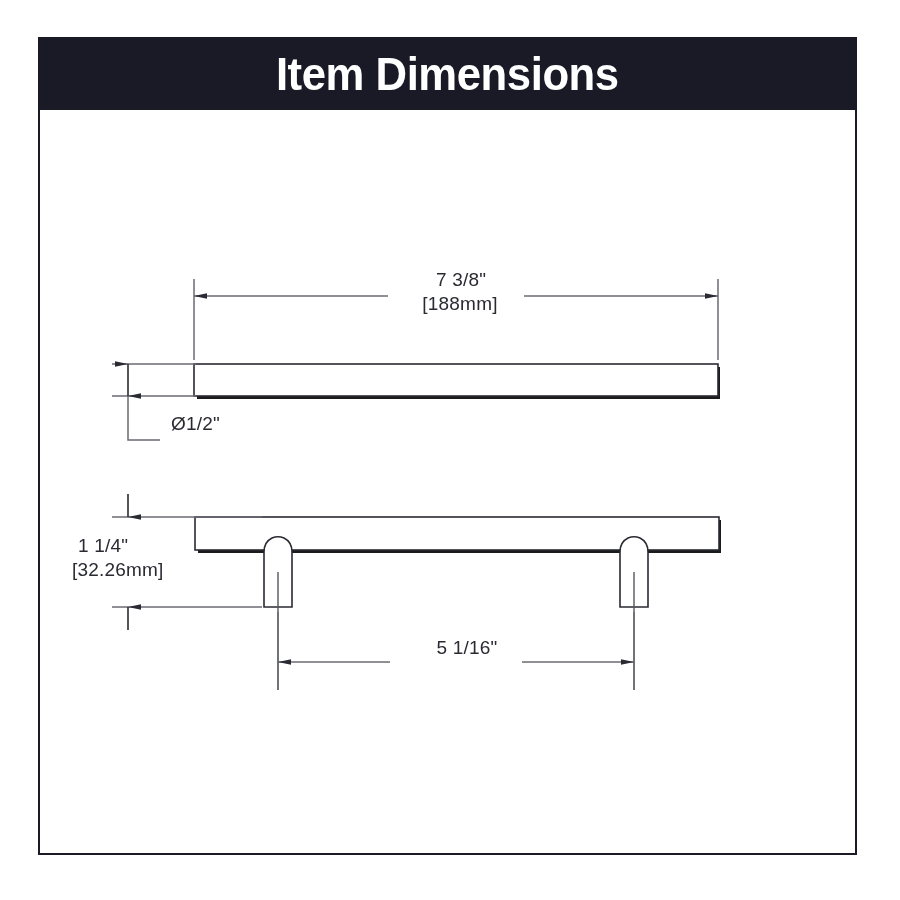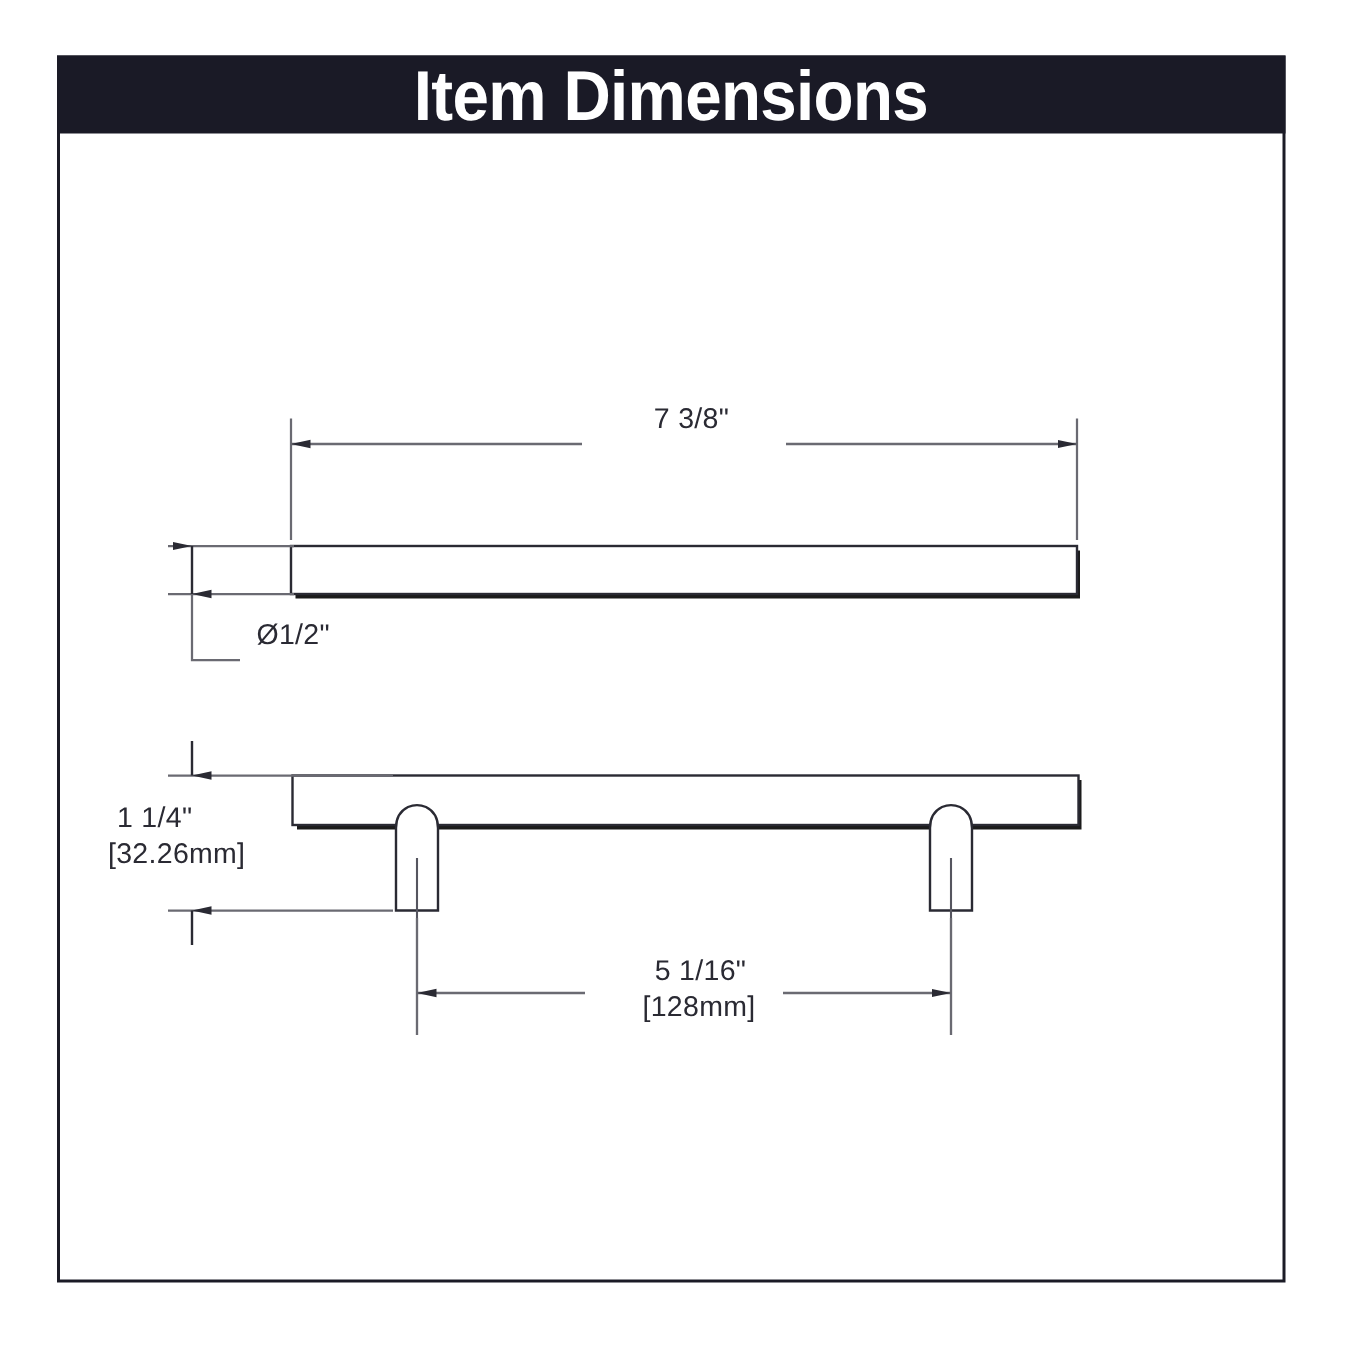--- a/index.html
+++ b/index.html
@@ -37,7 +37,7 @@
     left: 38px;
     top: 37px;
     width: 819px;
-    height: 52px;
+    height: 73px;
     background: #1a1a26;
     display: flex;
     align-items: center;

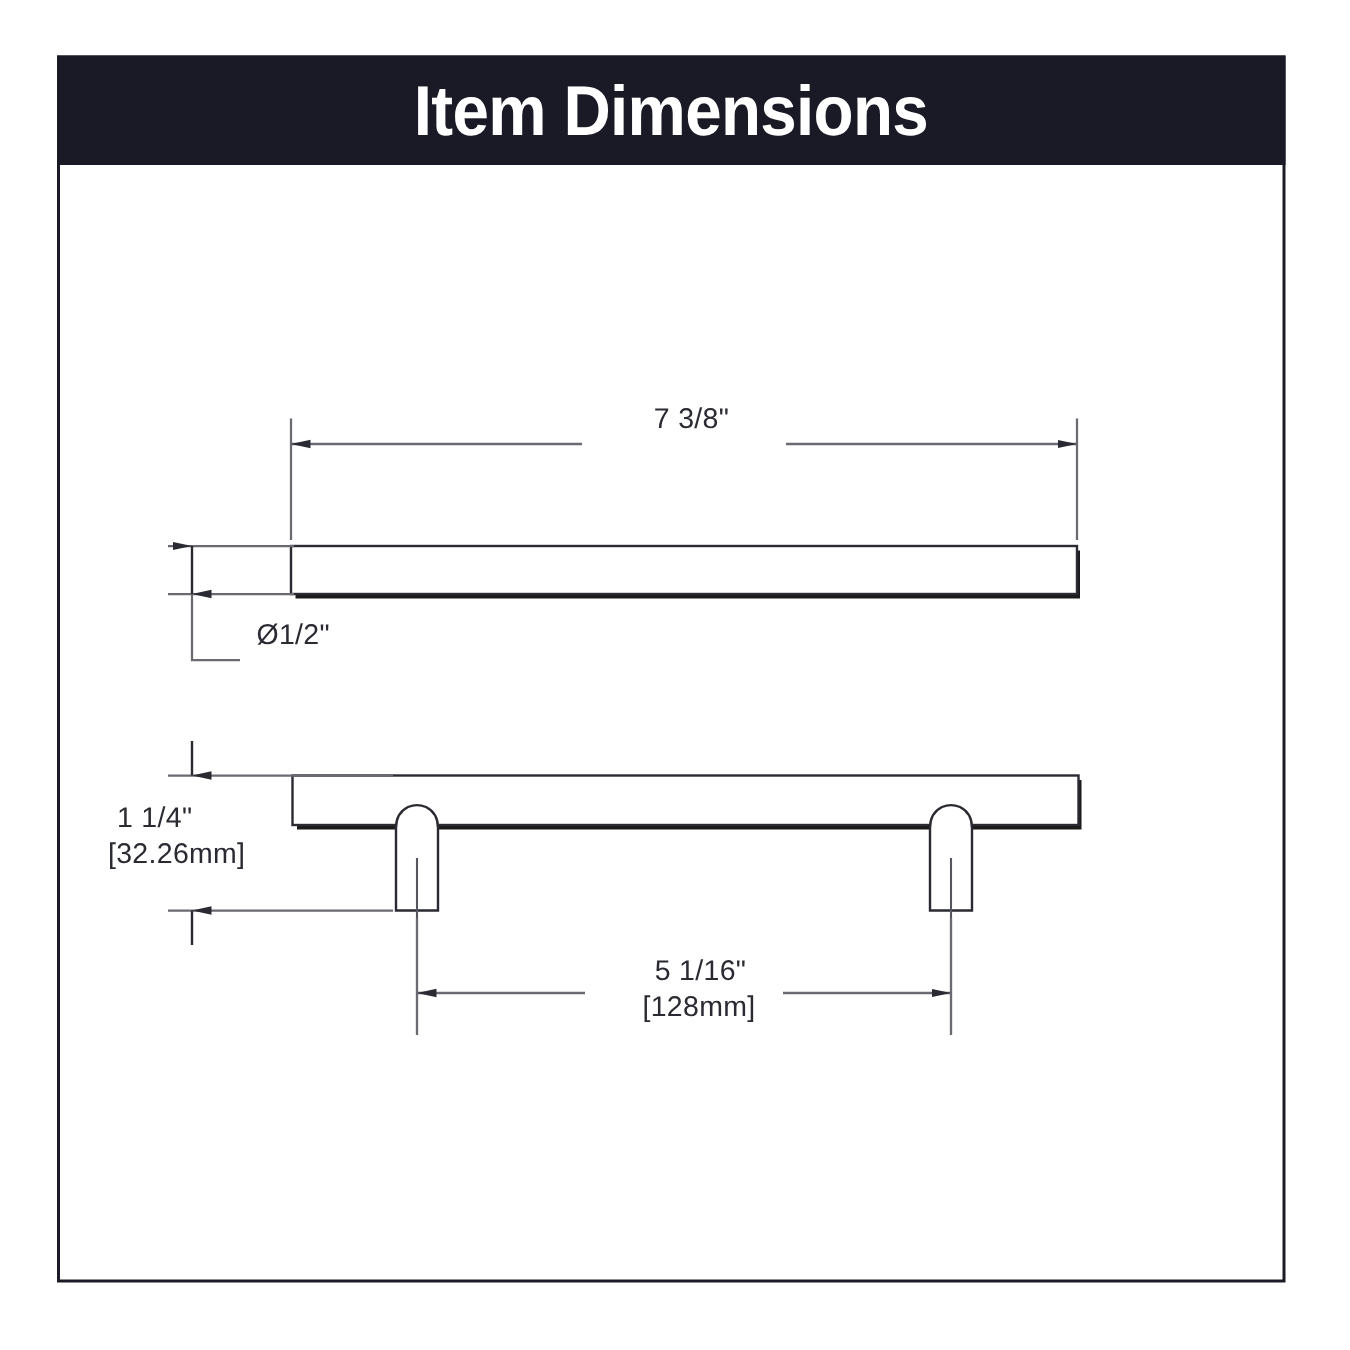--- a/index.html
+++ b/index.html
@@ -195,6 +195,7 @@
 
   <div class="dim-label center label-top">
     <span class="ln ln1">7 3/8"</span>
+    <span class="ln ln2">[188mm]</span>
   </div>
 
   <div class="dim-label left label-dia">

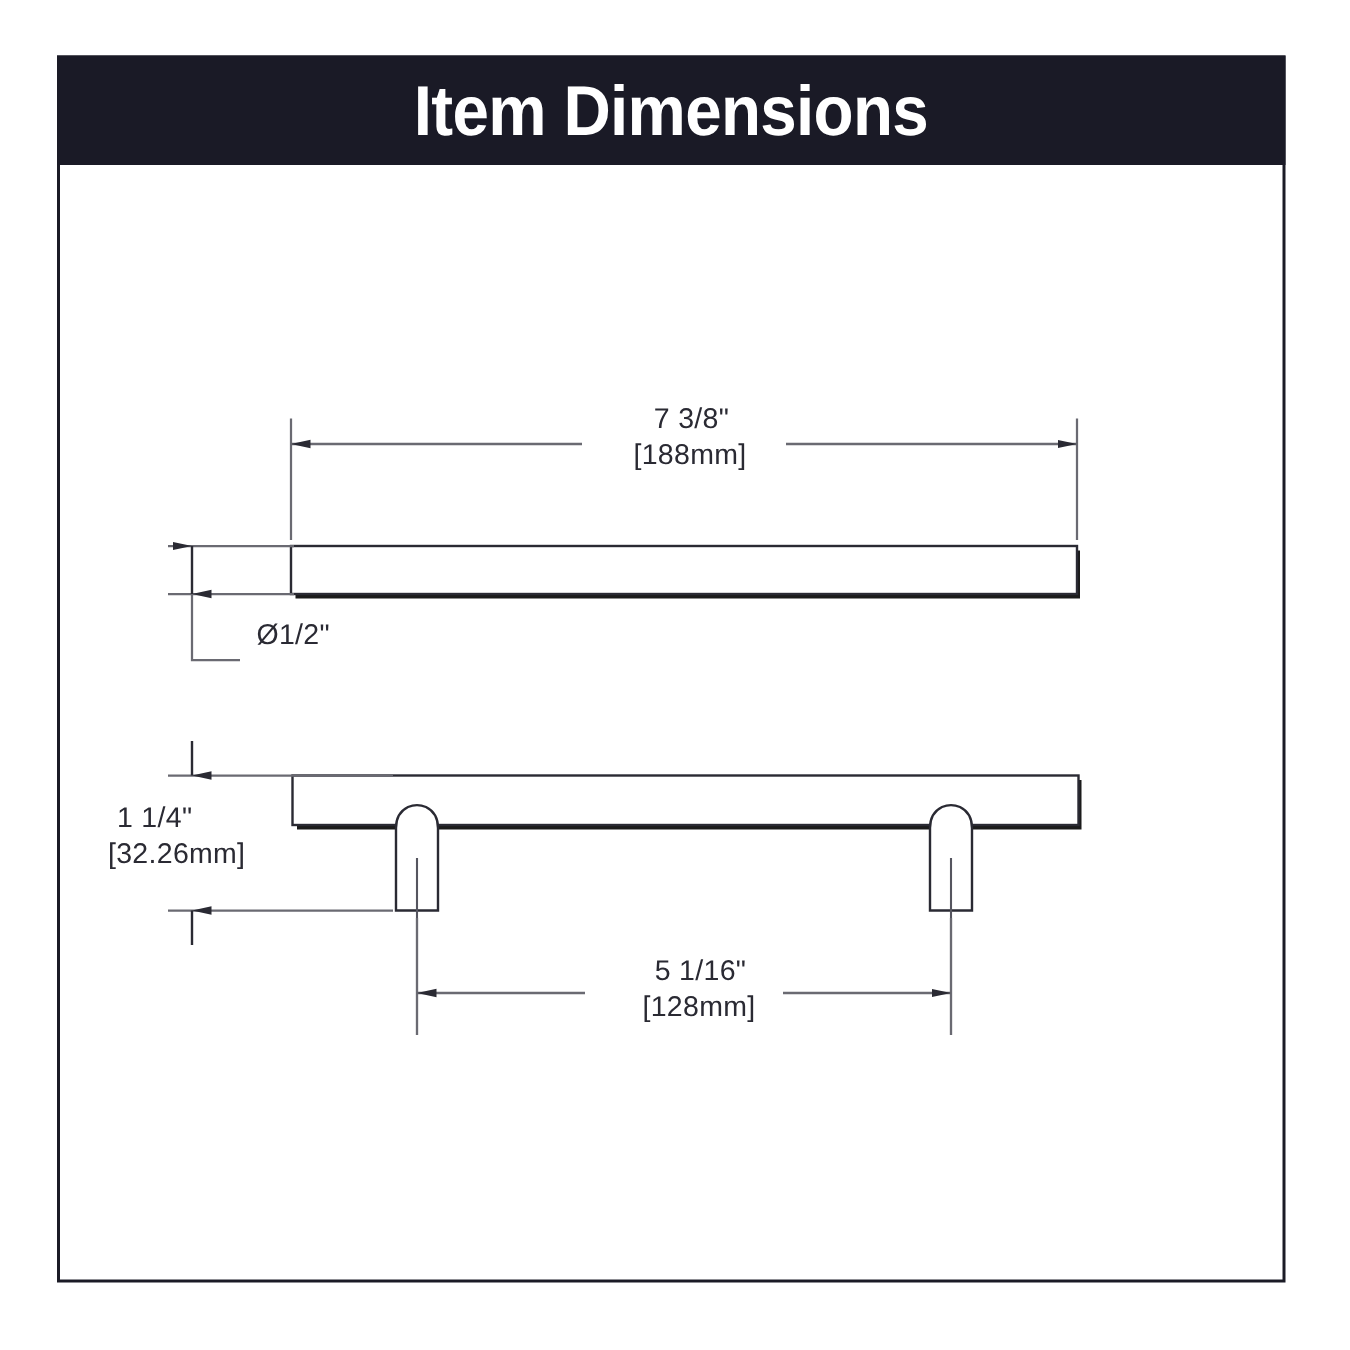--- a/index.html
+++ b/index.html
@@ -209,7 +209,6 @@
 
   <div class="dim-label center label-cc">
     <span class="ln ln1">5 1/16"</span>
-    <span class="ln ln2">[128mm]</span>
   </div>
 
 </div>

